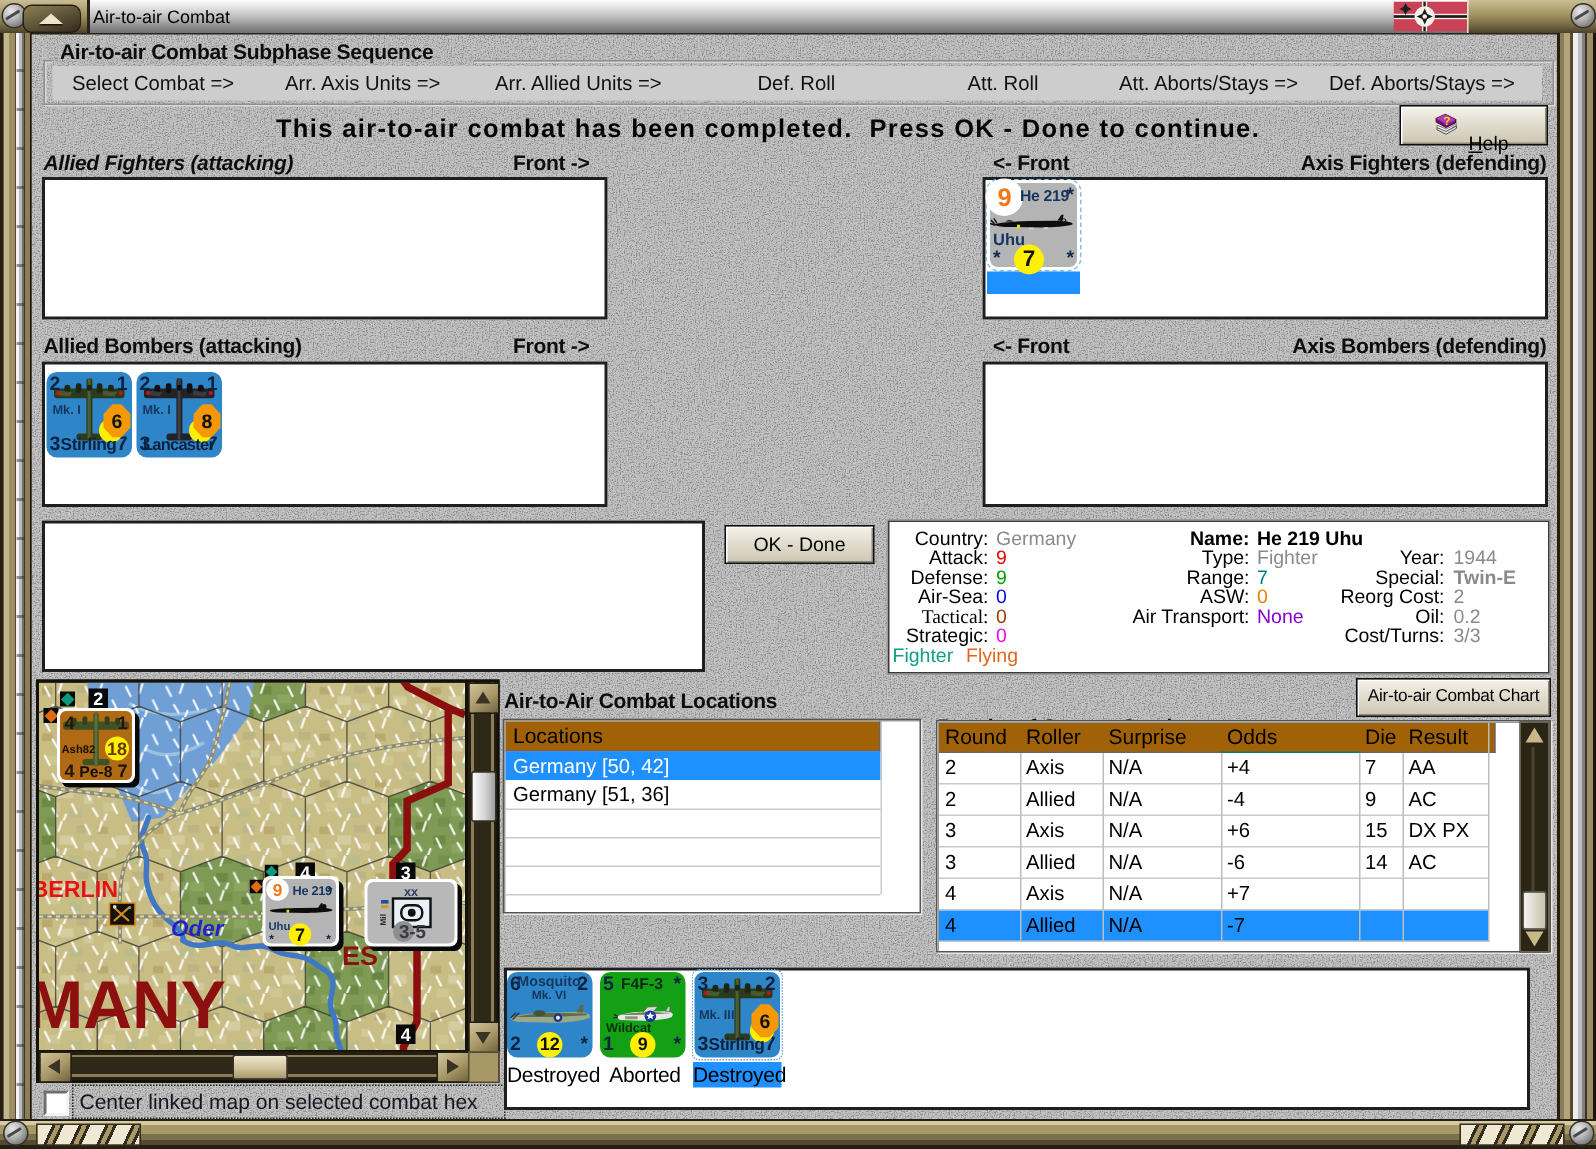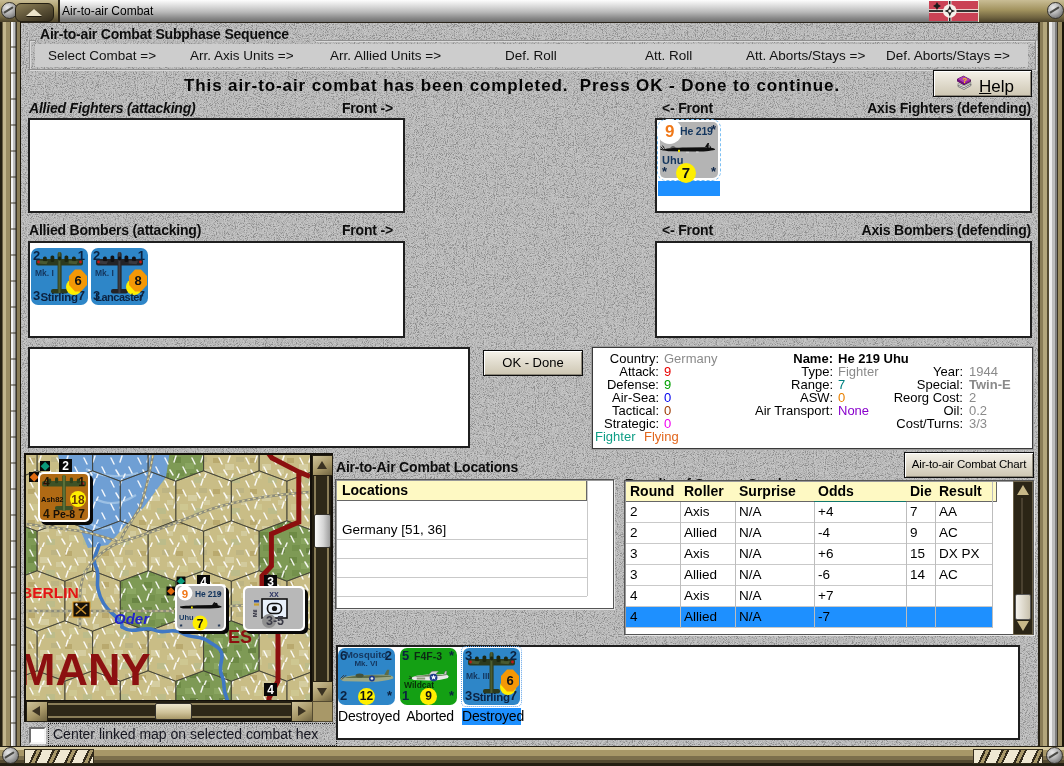--- a/index.html
+++ b/index.html
@@ -127,7 +127,7 @@
         <polygon points="2.5,4 2.5,6.2 9,9.8 9,7.8" fill="#70107a"></polygon>
         <text x="9.6" y="8" font-size="8" font-weight="bold" fill="#ffd800" text-anchor="middle">?</text>
       </svg>
-      <span style="position:absolute;left:45px;top:6px;font-size:17px;"><u>H</u><span>elp</span></span>
+      <span style="position:absolute;left:45px;top:17px;font-size:13px;"><u>H</u><span>elp</span></span>
     </div>
 
     <div class="lbl abs" style="left:8px;top:78px;font-style:italic;">Allied Fighters (attacking)</div>

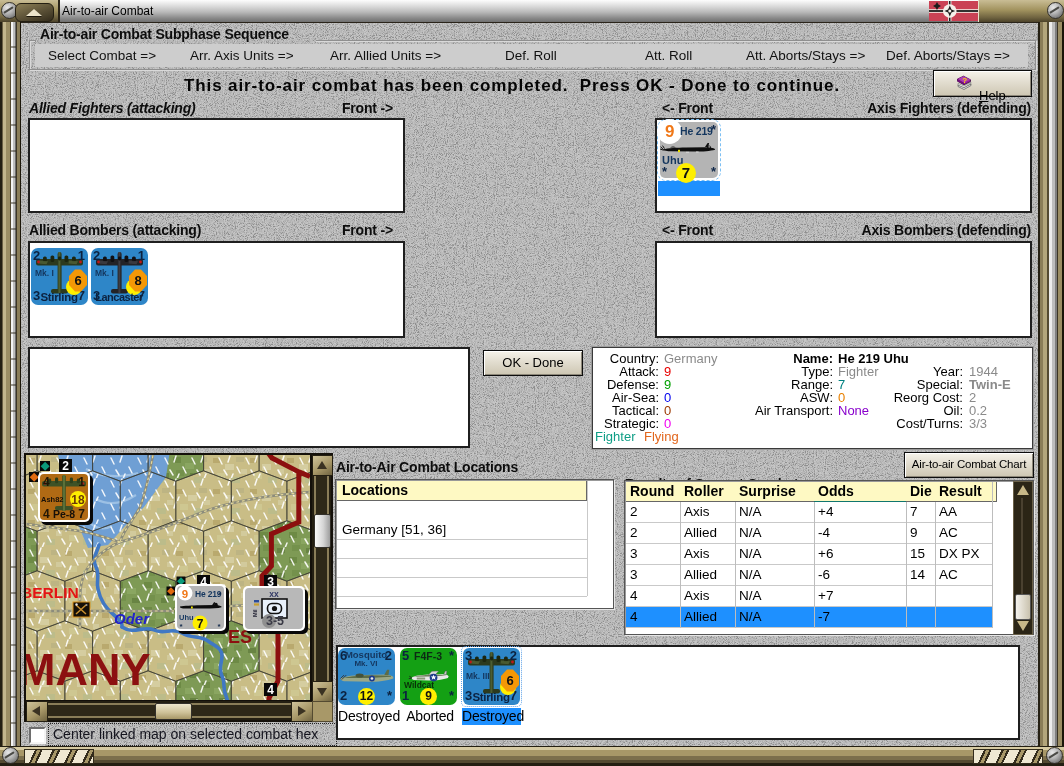--- a/index.html
+++ b/index.html
@@ -157,7 +157,7 @@
       <div class="fld" style="top: 30px; left: 71px; color: rgb(0, 160, 0);">9</div>
       <div class="fld" style="top:43px;right:373px;">Air-Sea:</div>
       <div class="fld" style="top: 43px; left: 71px; color: rgb(0, 0, 238);">0</div>
-      <div class="fld" style="top:56px;right:373px;">Tactical:</div>
+      <div class="fld" style="top:56px;right:373px;font-family:Liberation Serif, serif;">Tactical:</div>
       <div class="fld" style="top: 56px; left: 71px; color: rgb(156, 56, 0);">0</div>
       <div class="fld" style="top:69px;right:373px;">Strategic:</div>
       <div class="fld" style="top: 69px; left: 71px; color: rgb(240, 0, 240);">0</div>

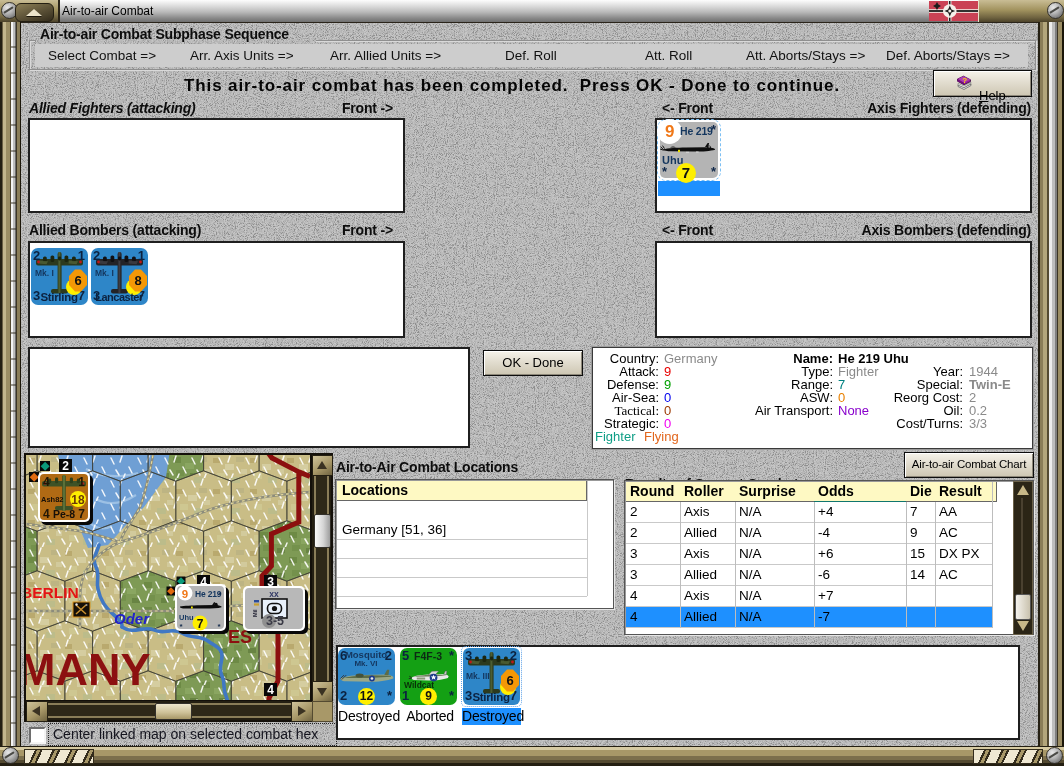--- a/index.html
+++ b/index.html
@@ -61,7 +61,7 @@
   #unitpanel{left:571px;top:325px;width:439px;height:100px;background:#fff;border:1px solid #3a3a3a;box-shadow:0 0 0 1px #9b9b9b;}
   .fld{position:absolute;font-size:13px;line-height:13px;white-space:nowrap;}
   
-  .grid-hdr{background:#fef9c3;font-weight:bold;color:#000;}
+  .grid-hdr{background:#a16207;font-weight:normal;color:#000;}
   .selrow{background:#1e90ff;color:#fff;}
   .rrow{left:1px;width:366px;height:20px;border-bottom:1px solid #c9c9c9;font-size:13.5px;color:#000;}
   .rc{position:absolute;top:0;padding-left:4px;line-height:20px;white-space:nowrap;}

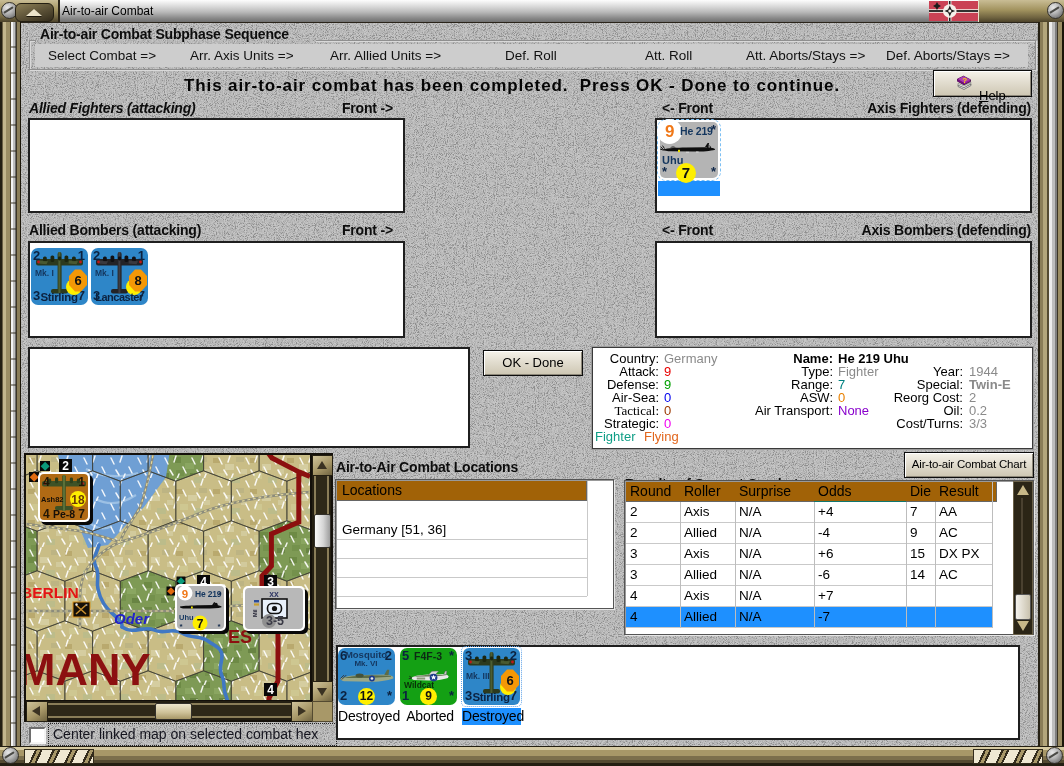--- a/index.html
+++ b/index.html
@@ -456,6 +456,7 @@
     <div class="lbl abs" style="left:315px;top:437px;">Air-to-Air Combat Locations</div>
     <div class="abs" style="left:314px;top:457px;width:277px;height:128px;background:#fff;border:1px solid #555;box-shadow:inset 1px 1px 0 #999,1px 1px 0 #e7e7e7;">
       <div class="abs grid-hdr" style="left:1px;top:1px;width:244px;height:19px;border:1px solid #666;border-left:none;border-top:none;font-size:14px;padding-left:5px;line-height:18px;">Locations</div>
+      <div class="abs selrow" style="left:1px;top:21px;width:245px;height:19px;font-size:13.5px;padding-left:5px;line-height:19px;">Germany [50, 42]</div>
       <div class="abs" style="left:1px;top:40px;width:245px;height:19px;font-size:13.5px;padding-left:5px;line-height:20px;color:#000;border-bottom:1px solid #c9c9c9;">Germany [51, 36]</div>
       <div class="abs" style="left:1px;top:59px;width:250px;height:19px;border-bottom:1px solid #c9c9c9;"></div>
       <div class="abs" style="left:1px;top:78px;width:250px;height:19px;border-bottom:1px solid #c9c9c9;"></div>

